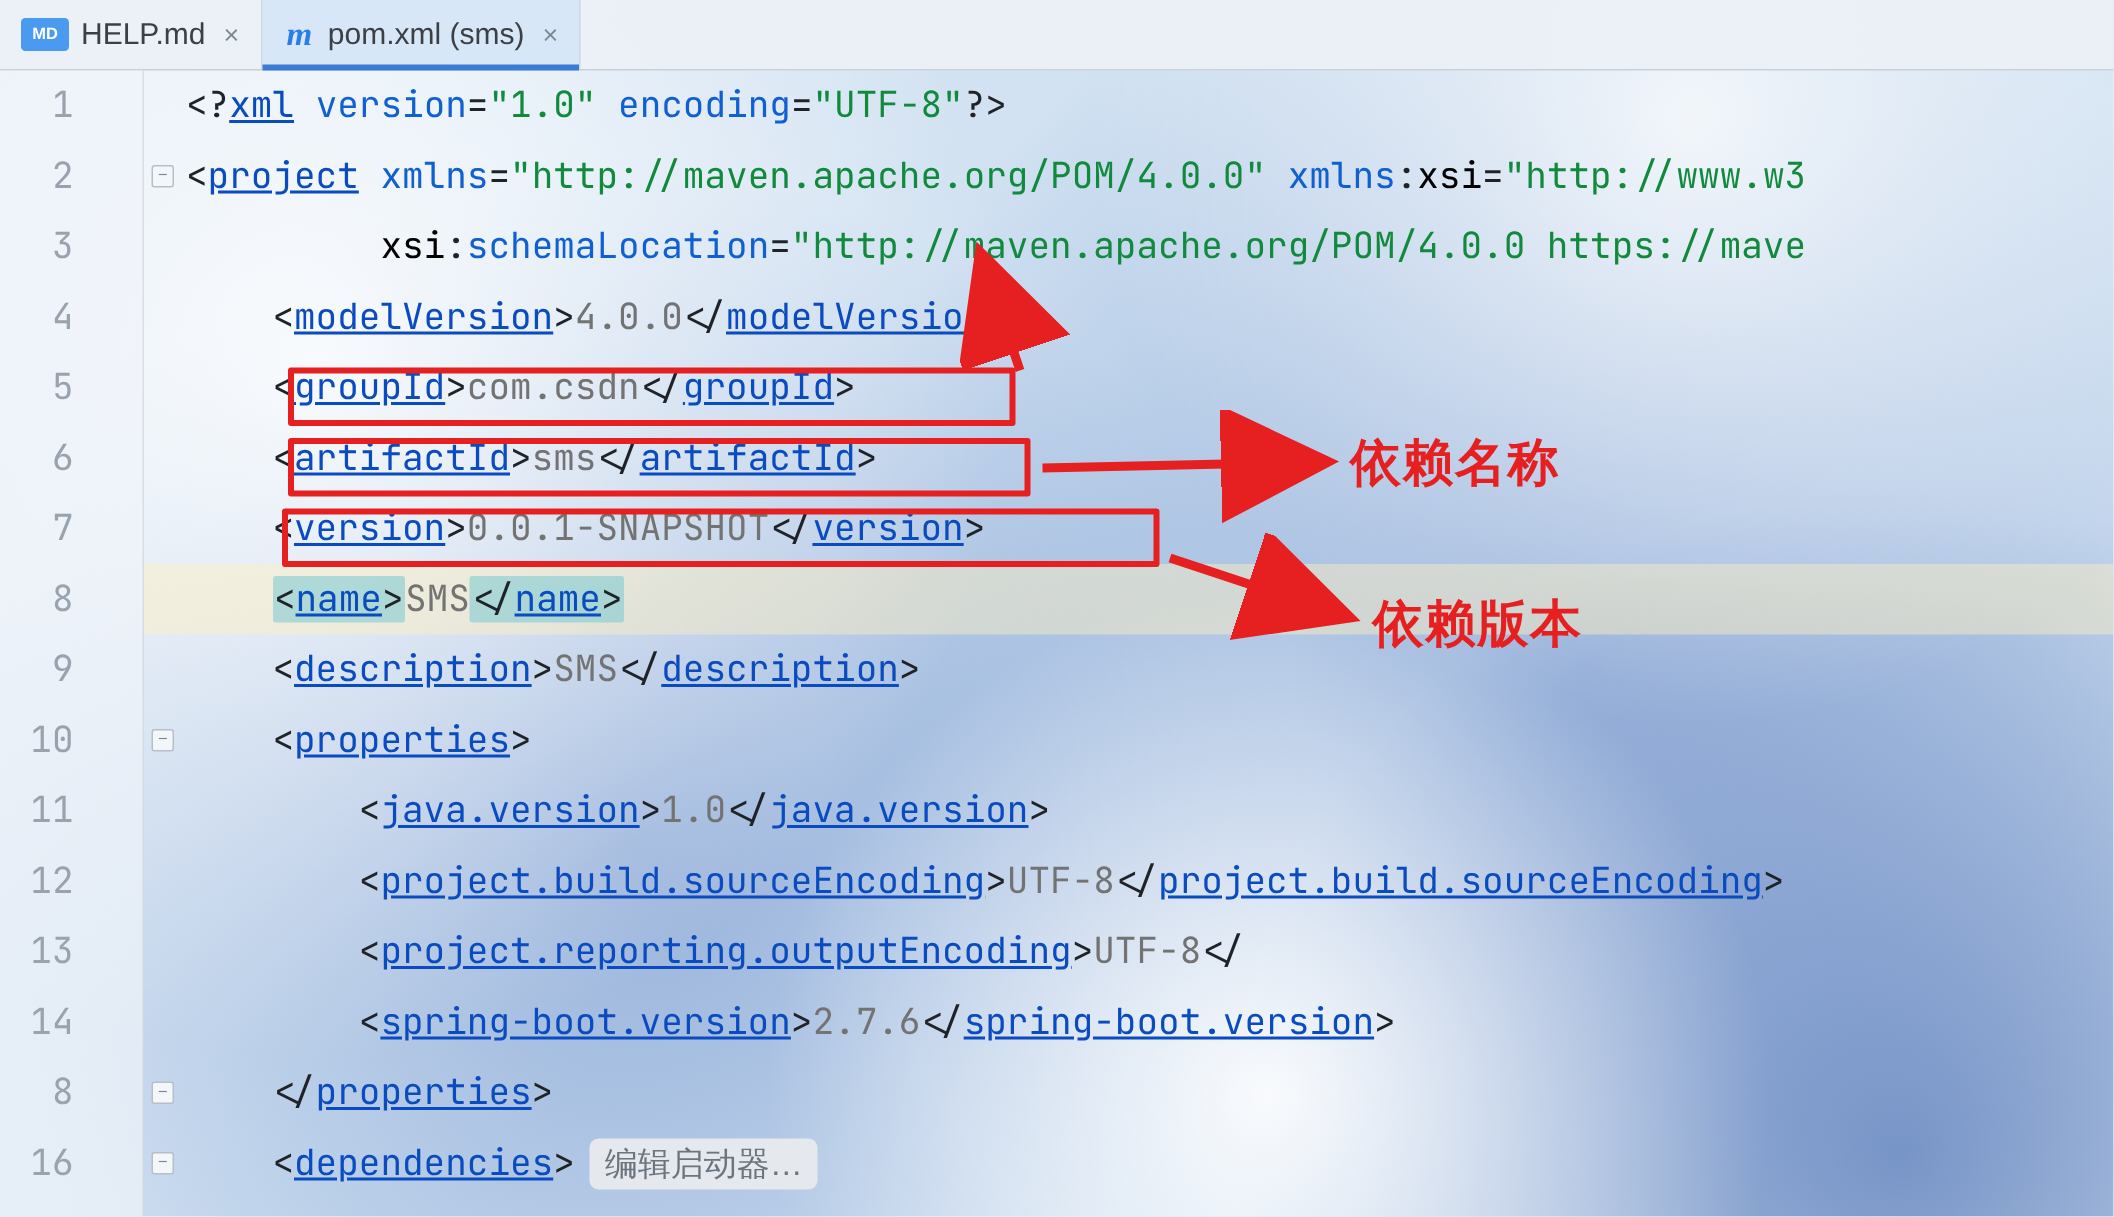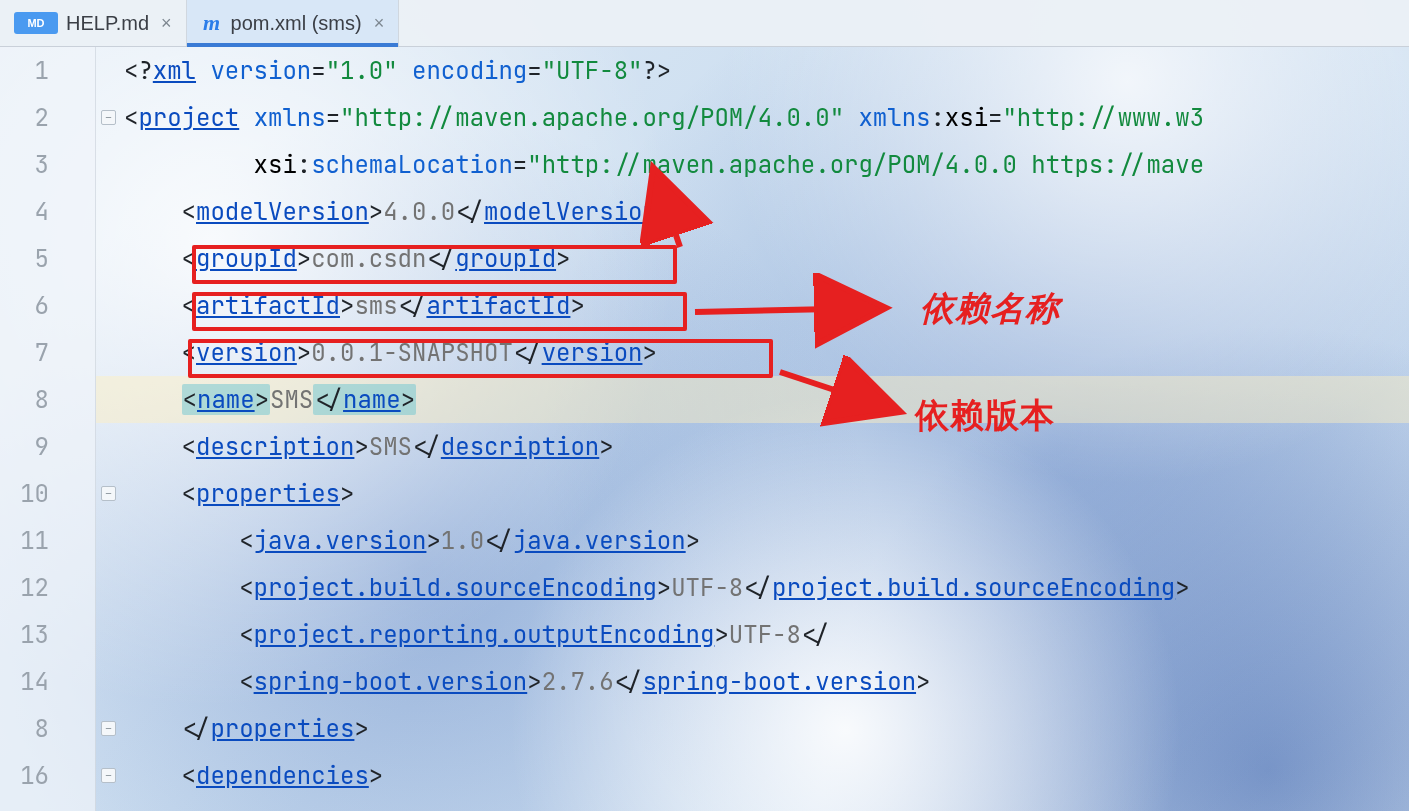--- a/index.html
+++ b/index.html
@@ -47,7 +47,7 @@
   .tab .close { color:#7d8790; font-size:18px; margin-left:4px;}
   .tab .label { white-space:nowrap; }
   .icon-md {
-    width:44px;height:22px;border-radius:3px;
+    width:32px;height:22px;border-radius:3px;
     background:#4a9af0;color:#fff;font-size:11px;font-weight:700;
     display:flex;align-items:center;justify-content:center;line-height:1;
     font-family: sans-serif;

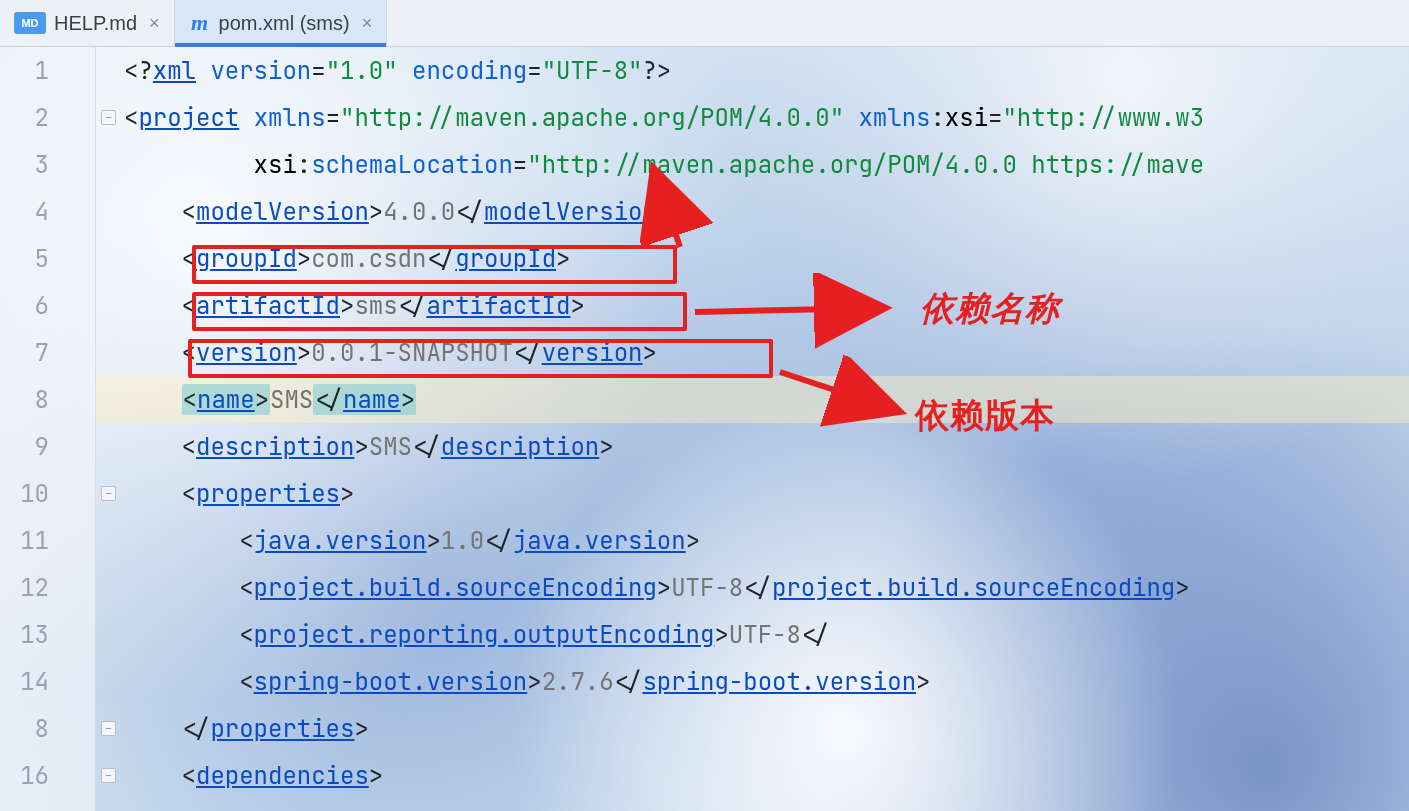--- a/index.html
+++ b/index.html
@@ -217,7 +217,7 @@
     <div class="anno-box" style="left:192px; top:292px; width:495px; height:39px;"></div>
     <div class="anno-box" style="left:188px; top:339px; width:585px; height:39px;"></div>
 
-    <div class="anno-text" style="left:920px; top:286px;font-style:italic;">依赖名称</div>
+    <div class="anno-text" style="left:900px; top:286px;">依赖名称</div>
     <div class="anno-text" style="left:915px; top:393px;">依赖版本</div>
 
     <svg class="anno-svg" style="left:0;top:0" width="1409" height="811">

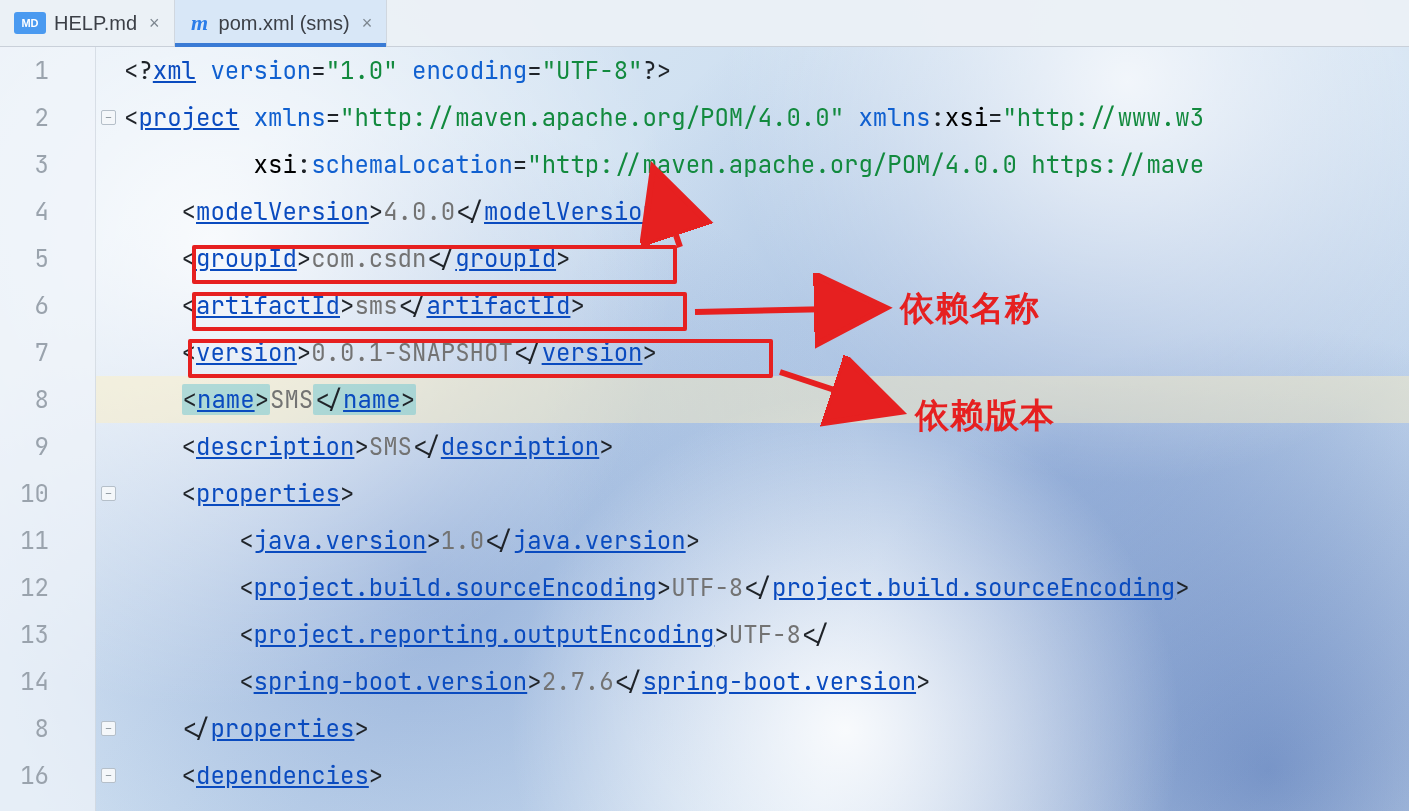--- a/index.html
+++ b/index.html
@@ -200,7 +200,7 @@
 
       <div class="code-line"><span class="c-punc">    &lt;/</span><span class="c-tag">properties</span><span class="c-punc">&gt;</span></div>
 
-      <div class="code-line"><span class="c-punc">    &lt;</span><span class="c-tag">dependencies</span><span class="c-punc">&gt;</span></div>
+      <div class="code-line"><span class="c-punc">    &lt;</span><span class="c-tag">dependencies</span><span class="c-punc">&gt;</span><span class="hint-chip">编辑启动器…</span></div>
     </div>
   </div>
 

